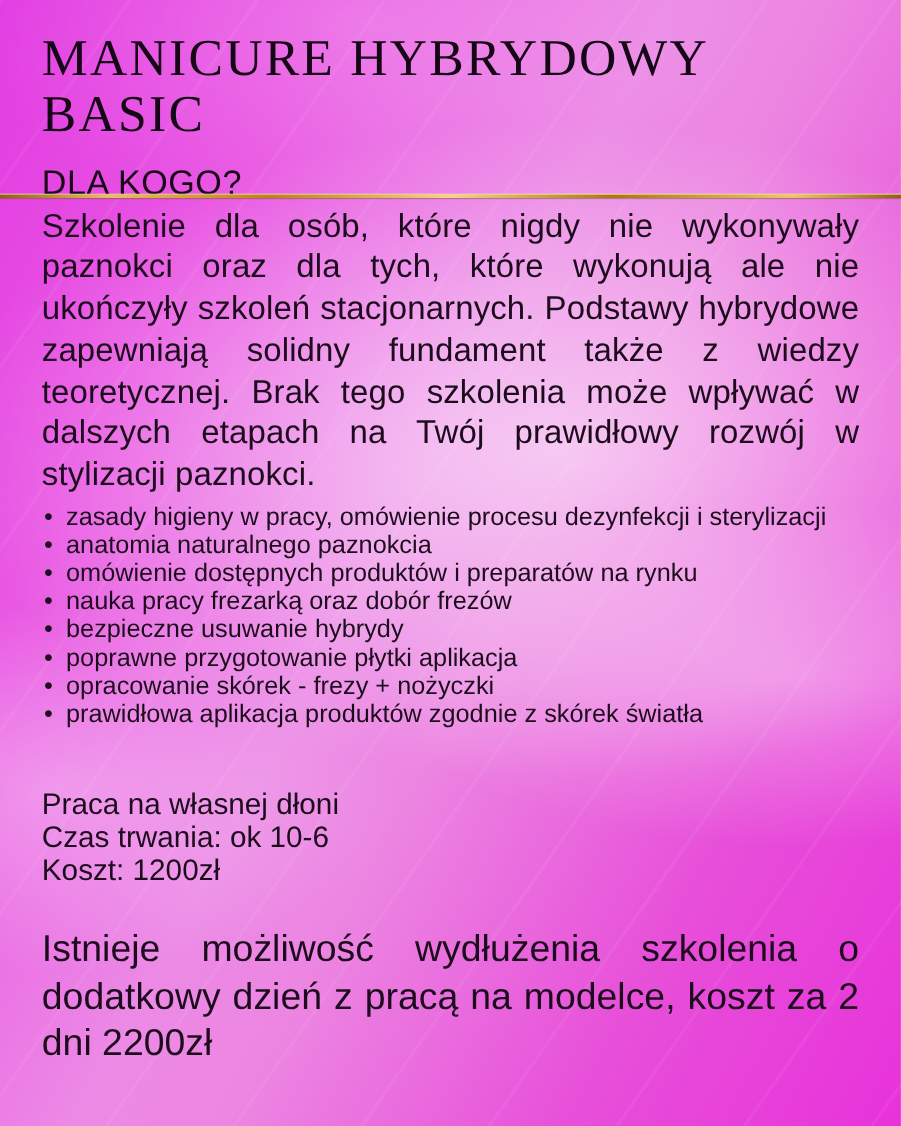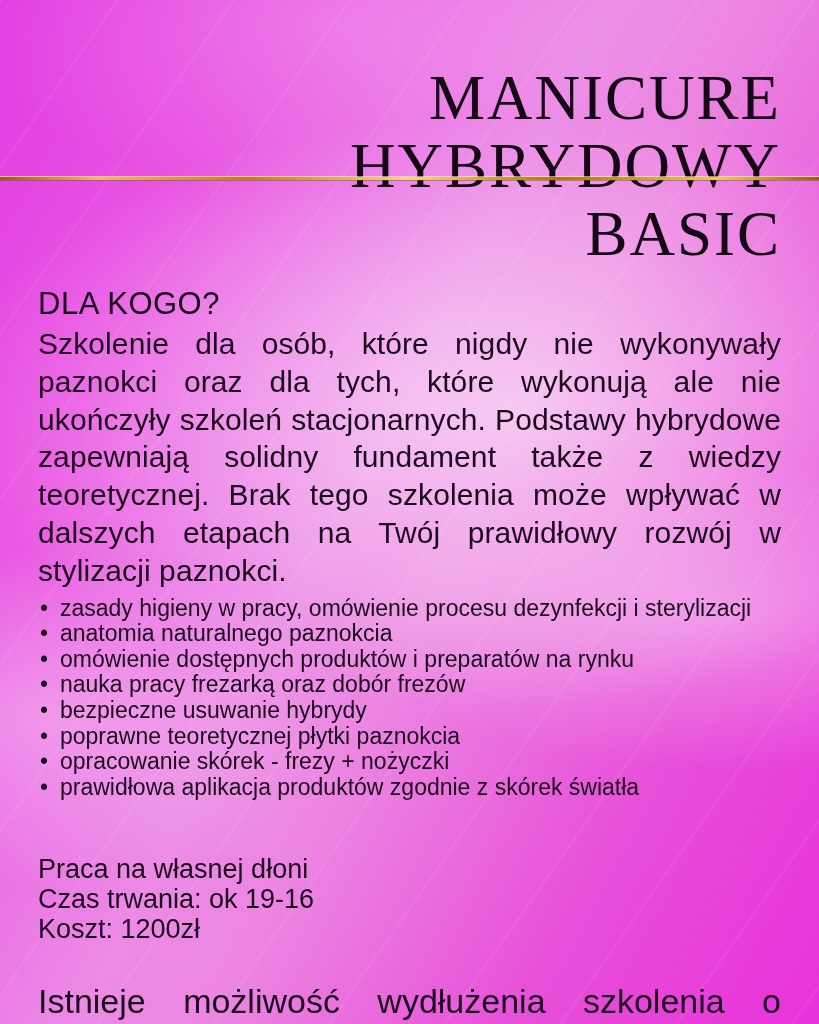--- a/index.html
+++ b/index.html
@@ -45,10 +45,10 @@
     height: 100%;
   }
   .title-block {
-    padding-top: 64px;
-    text-align: right;
+    padding-top: 28px;
+    text-align: left;
     font-family: "Liberation Serif", serif;
-    font-size: 63px;
+    font-size: 47px;
     line-height: 1.08;
     letter-spacing: 2px;
     color: #160716;

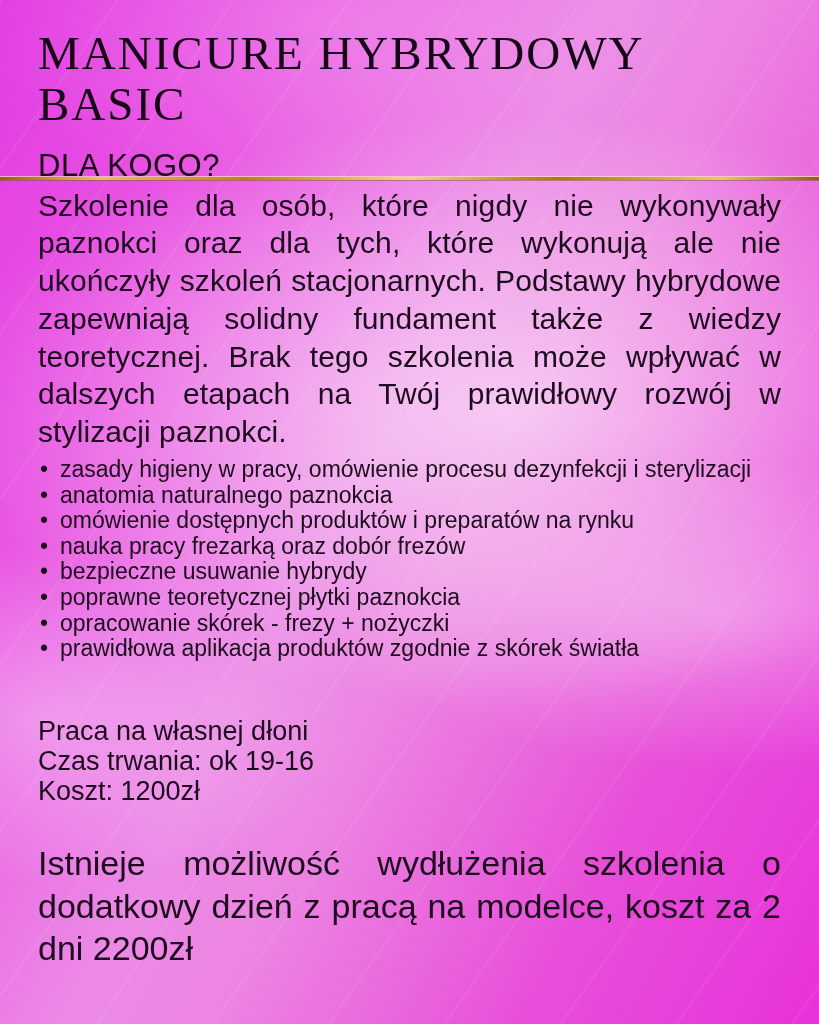--- a/index.html
+++ b/index.html
@@ -134,7 +134,7 @@
       <li>omówienie dostępnych produktów i preparatów na rynku</li>
       <li>nauka pracy frezarką oraz dobór frezów</li>
       <li>bezpieczne usuwanie hybrydy</li>
-      <li>poprawne teoretycznej płytki paznokcia</li>
+      <li>poprawne przygotowanie płytki aplikacja</li>
       <li>opracowanie skórek - frezy + nożyczki</li>
       <li>prawidłowa aplikacja produktów zgodnie z skórek światła</li>
     </ul>

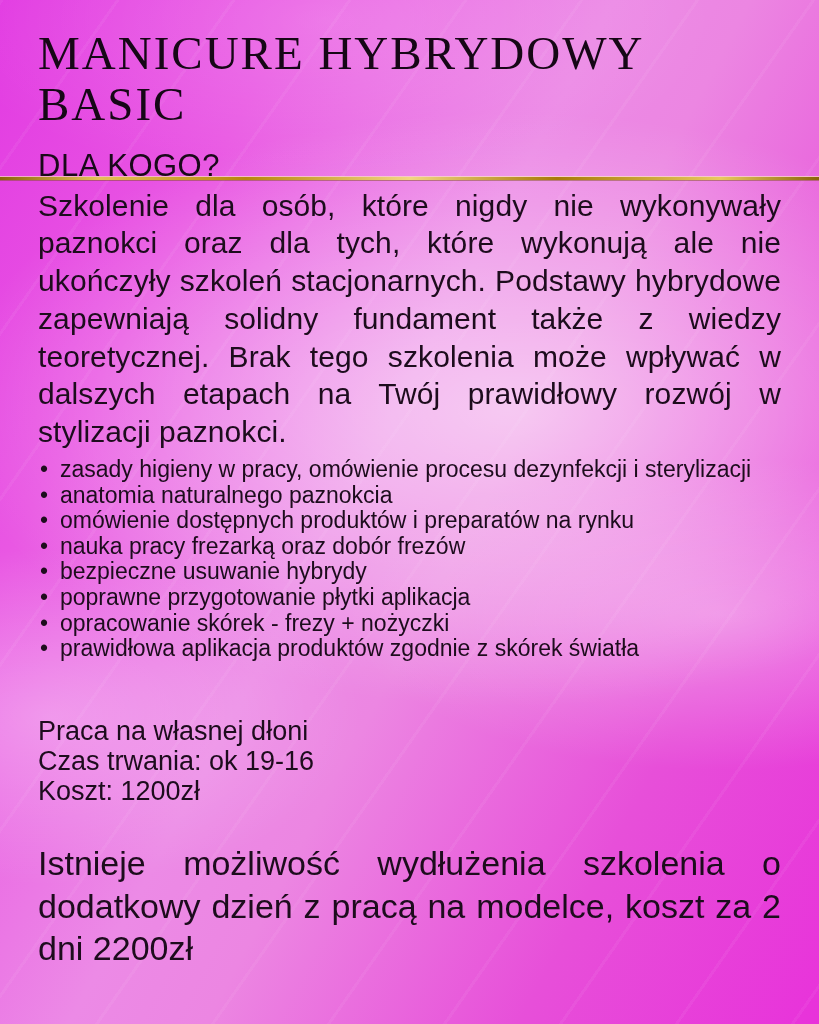--- a/index.html
+++ b/index.html
@@ -141,7 +141,7 @@
 
     <div class="details-block">
       <div>Praca na własnej dłoni</div>
-      <div>Czas trwania: ok 19-16</div>
+      <div>Czas trwania: ok 10-6</div>
       <div>Koszt: 1200zł</div>
     </div>
 

